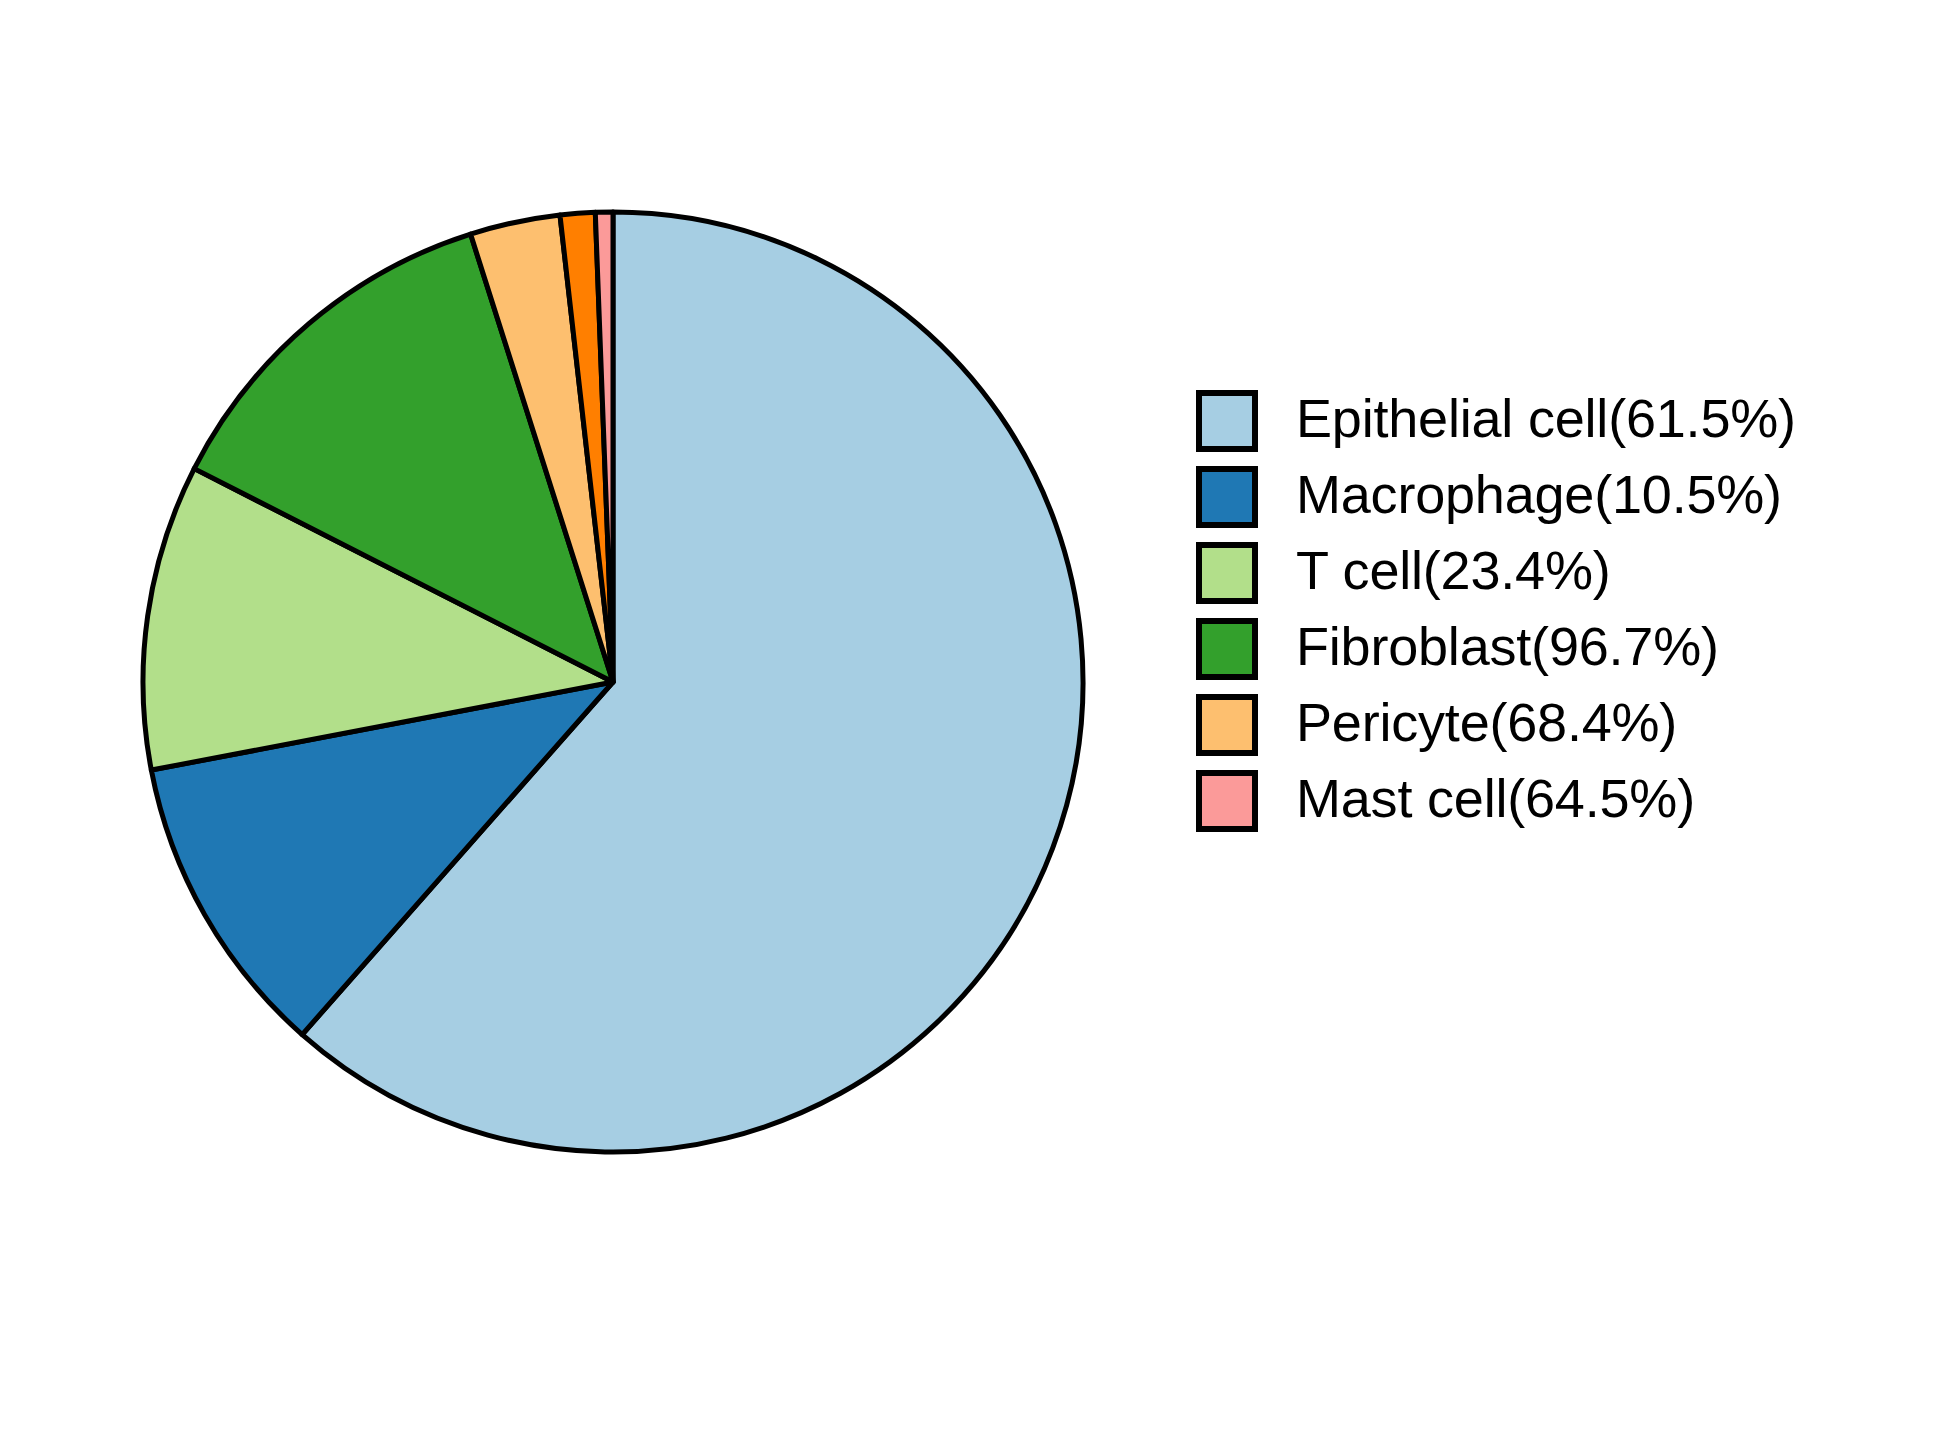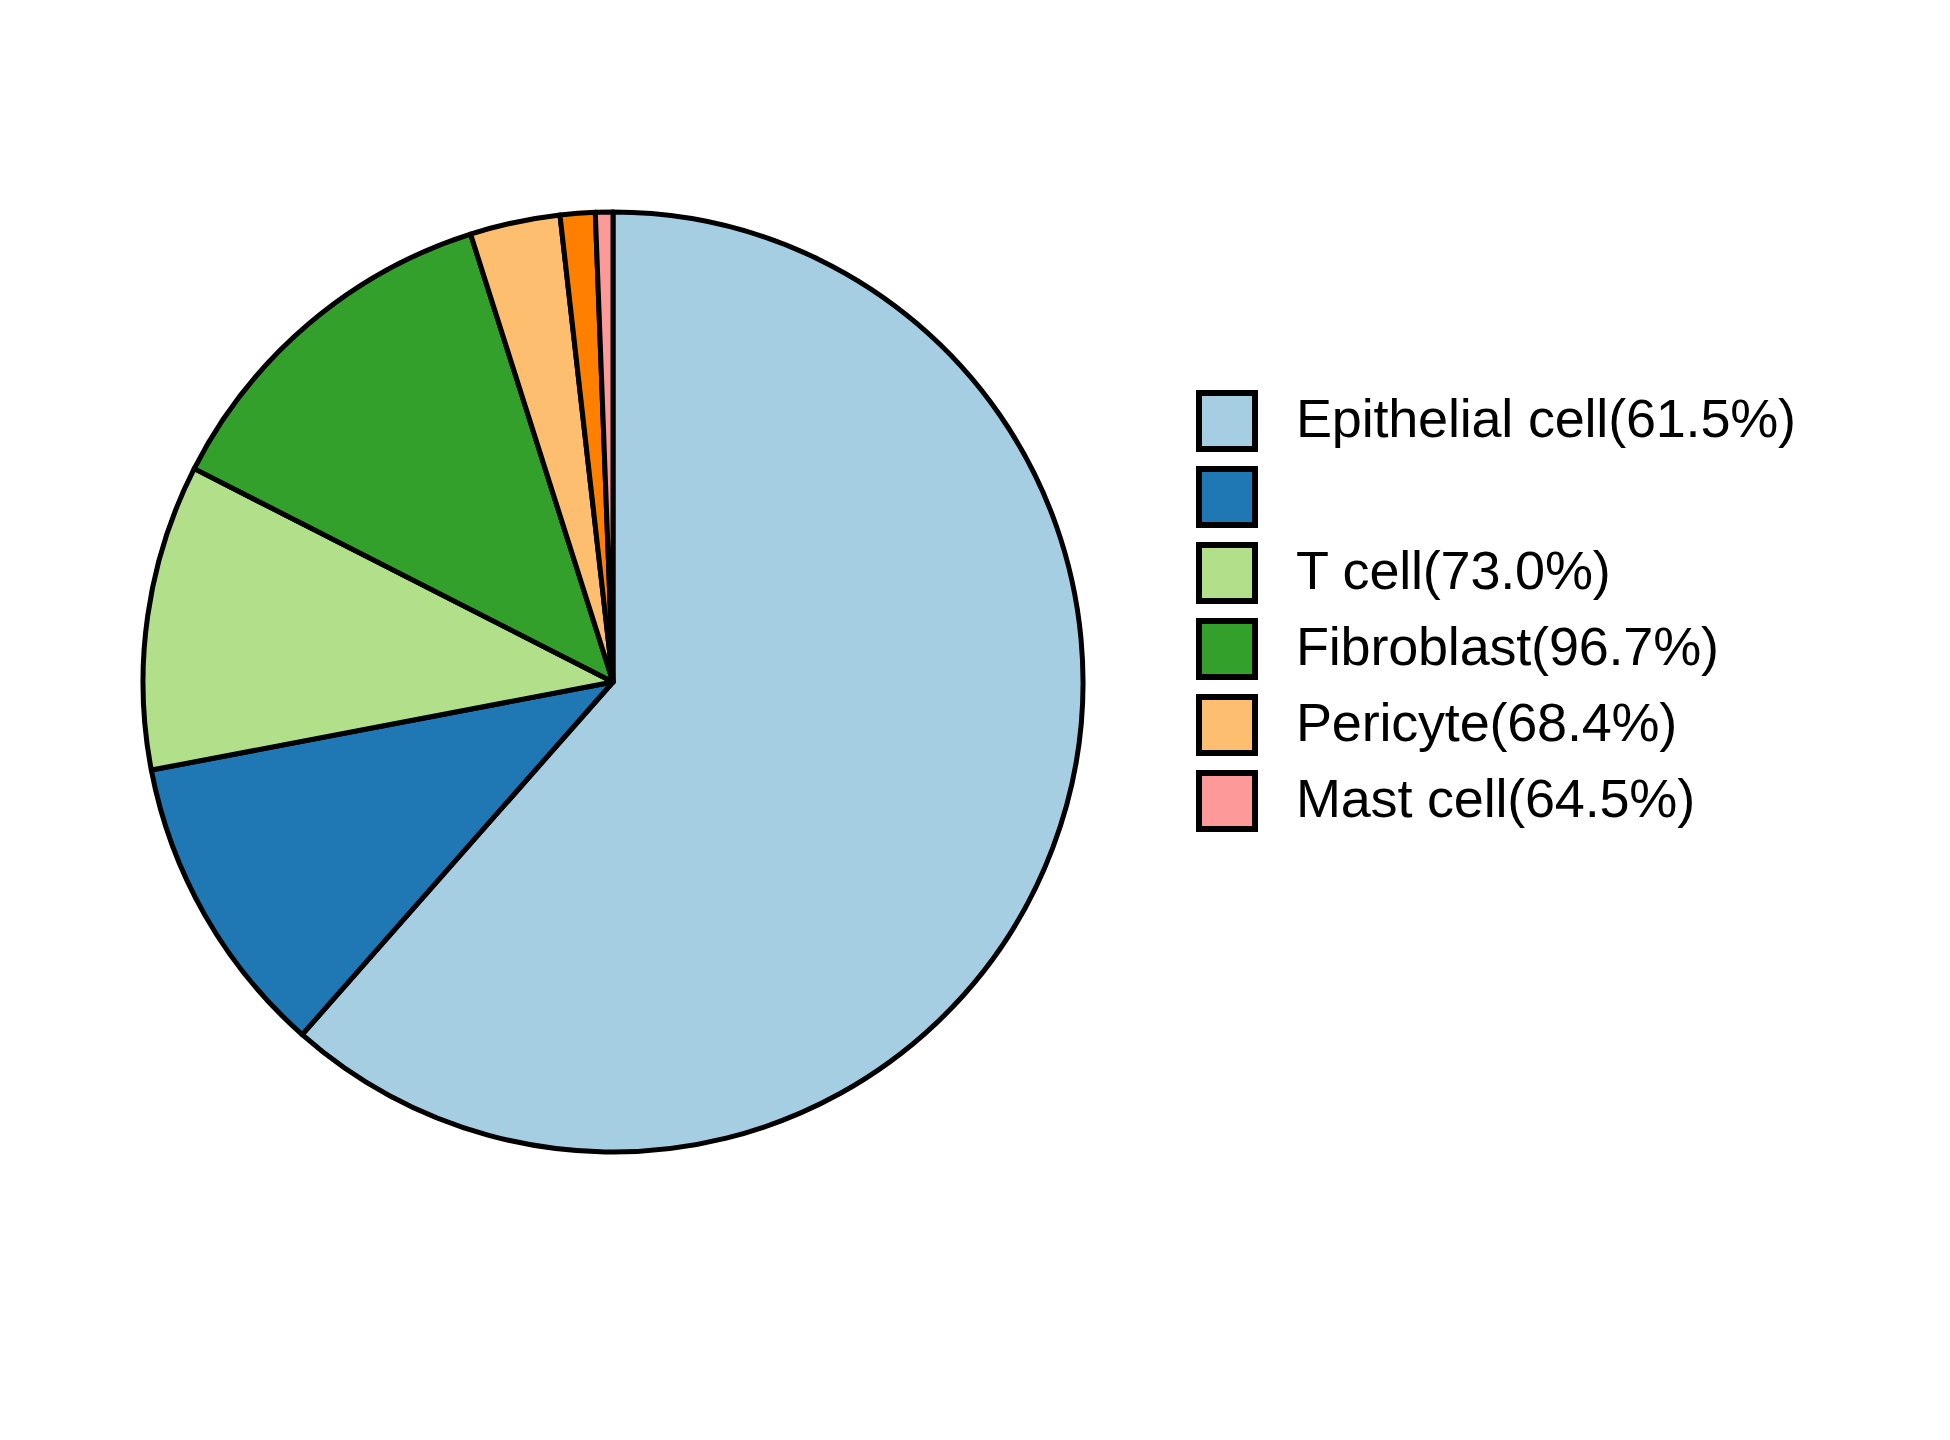--- a/index.html
+++ b/index.html
@@ -87,6 +87,7 @@
       </div>
       <div class="legend-row">
         <div class="legend-swatch" style="background: rgb(31, 120, 180);"></div>
+        <div class="legend-label">Macrophage(10.5%)</div>
       </div>
       <div class="legend-row">
         <div class="legend-swatch" style="background: rgb(178, 223, 138);"></div>

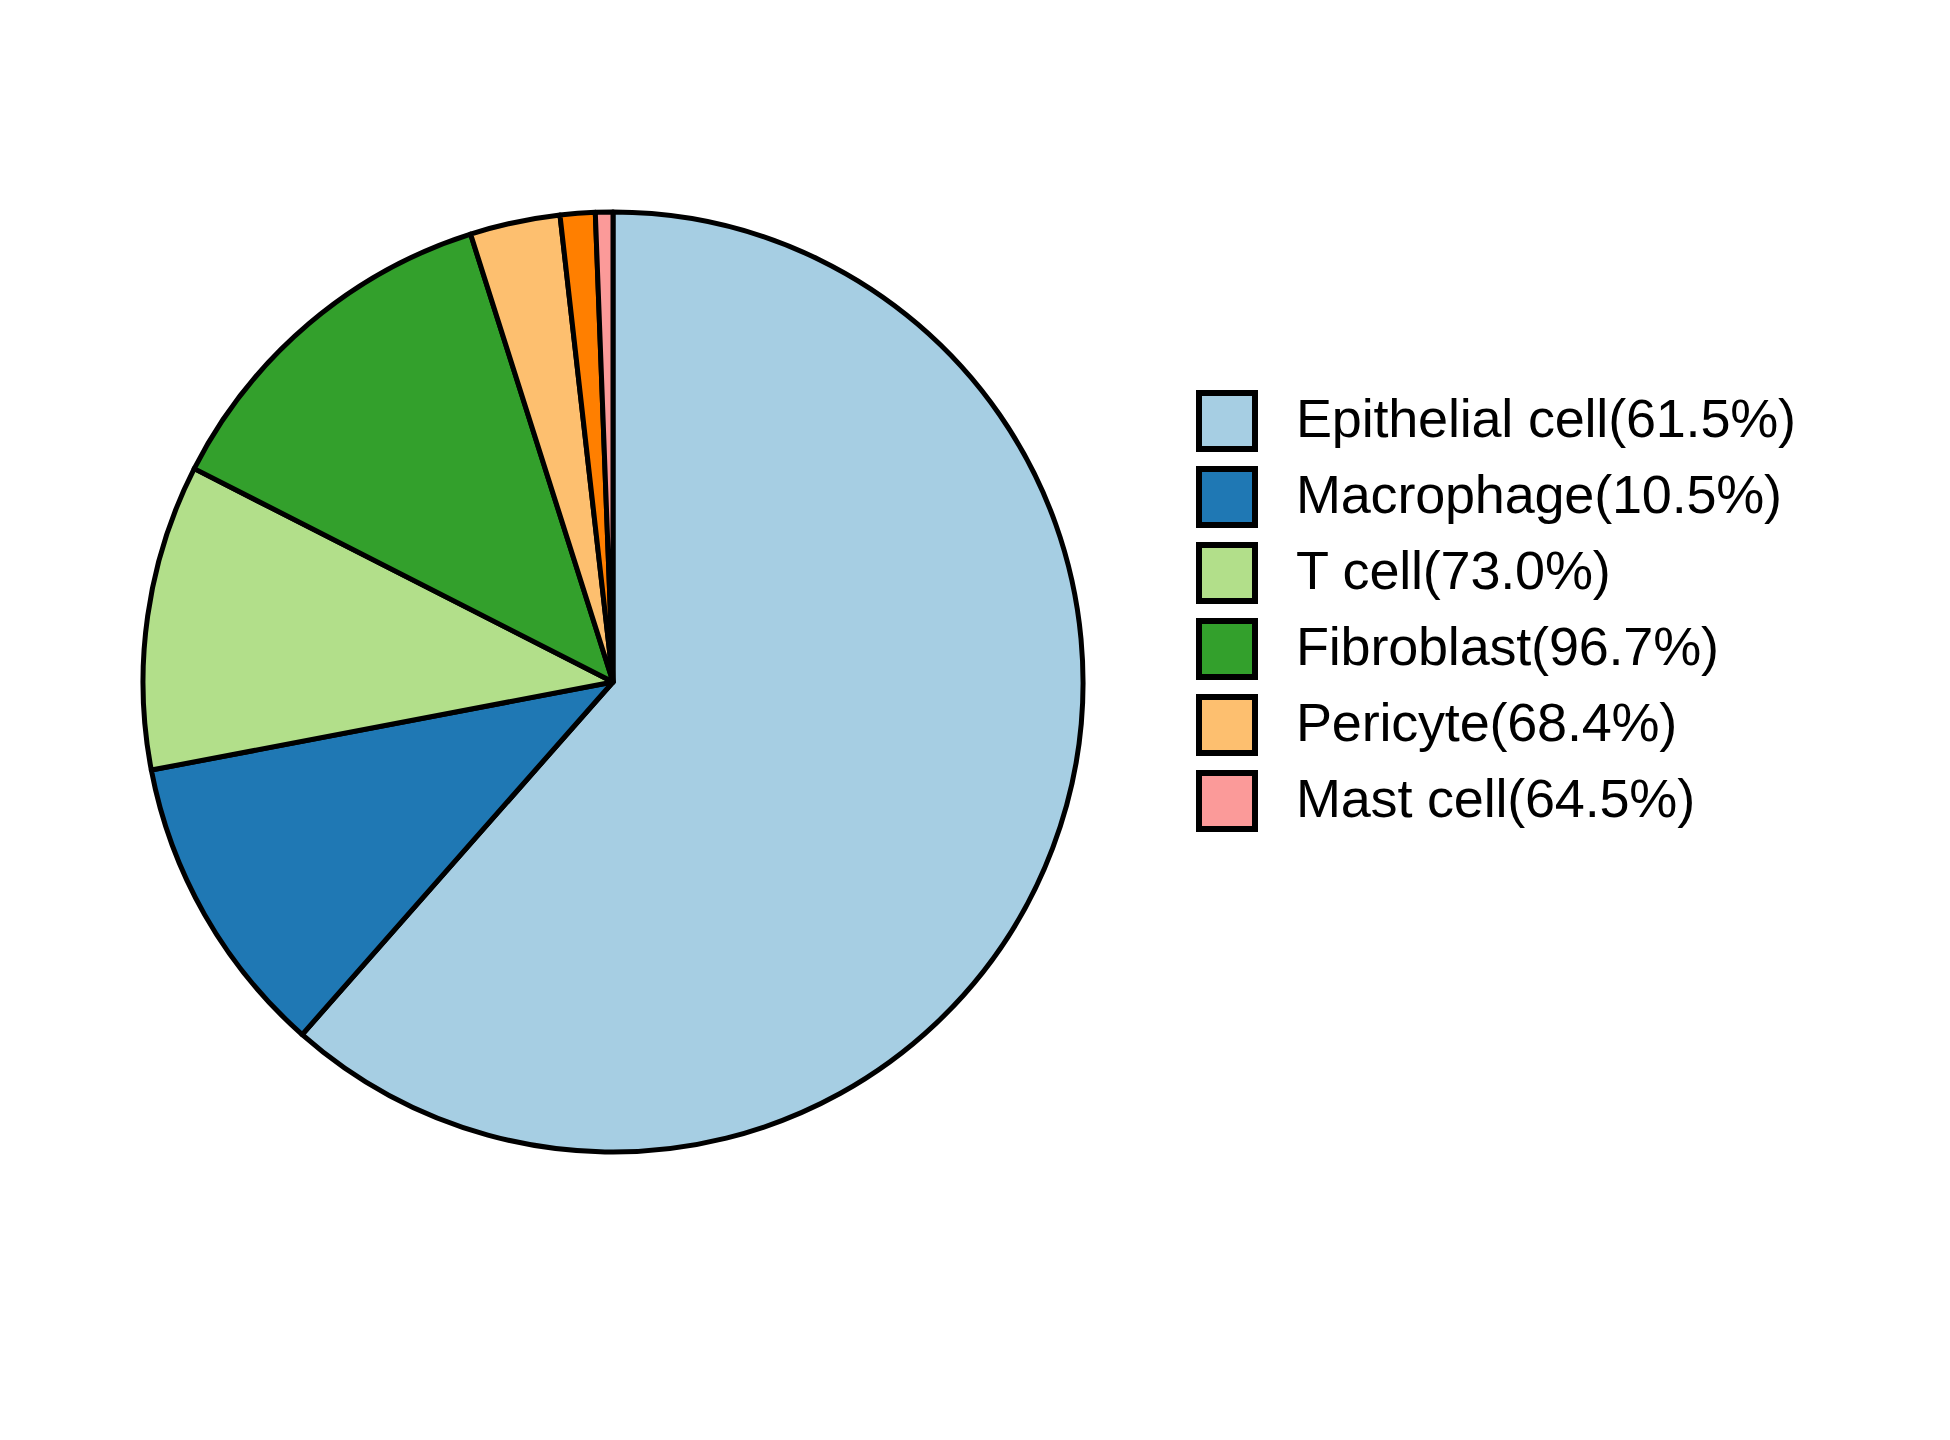--- a/index.html
+++ b/index.html
@@ -91,7 +91,7 @@
       </div>
       <div class="legend-row">
         <div class="legend-swatch" style="background: rgb(178, 223, 138);"></div>
-        <div class="legend-label">T cell(73.0%)</div>
+        <div class="legend-label">T cell(23.4%)</div>
       </div>
       <div class="legend-row">
         <div class="legend-swatch" style="background: rgb(51, 160, 44);"></div>

